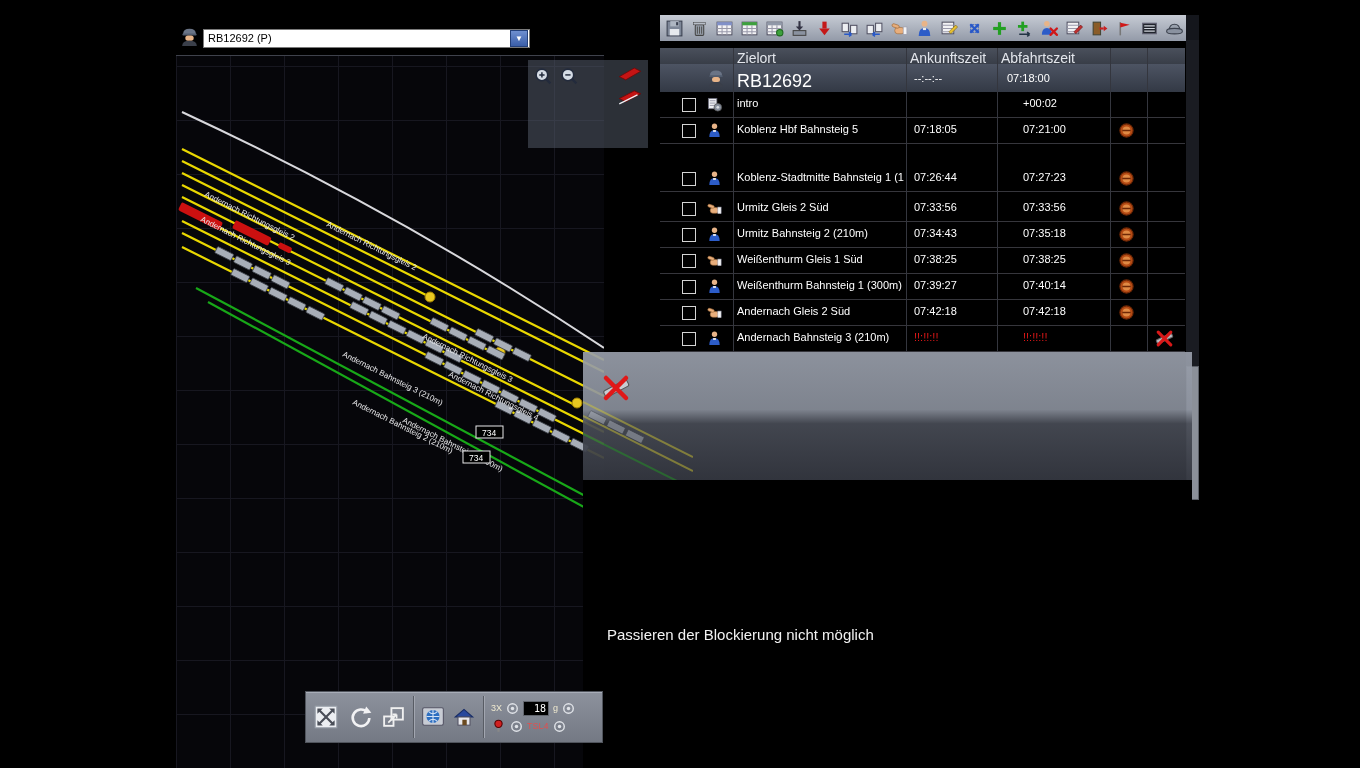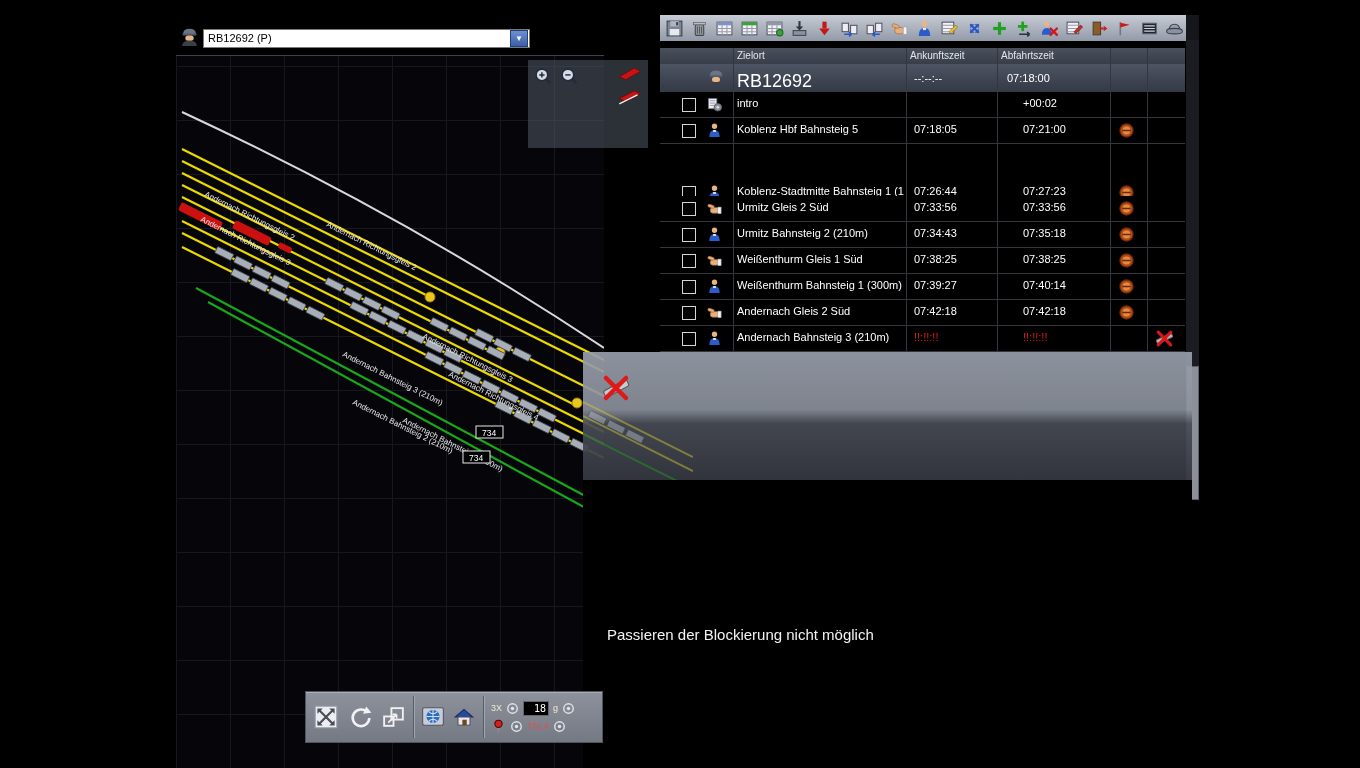--- a/index.html
+++ b/index.html
@@ -38,7 +38,7 @@
   
   #timetable{position:absolute;left:660px;top:48px;width:525px;height:304px;background:#000;font-size:11px;}
   #tt-header{position:absolute;left:0;top:0;width:100%;height:19px;background:linear-gradient(#4a505c,#353a44);
-             color:#e3e6ec;font-size:10px;}
+             color:#e3e6ec;font-size:14px;}
   #tt-header span{position:absolute;top:2px;}
   .colline{position:absolute;top:0;width:1px;height:304px;background:#34363e;z-index:3;}
   #train-row{position:absolute;left:0;top:16px;width:100%;height:28px;background:linear-gradient(#4d5463,#333945);border-bottom:1px solid #222;}

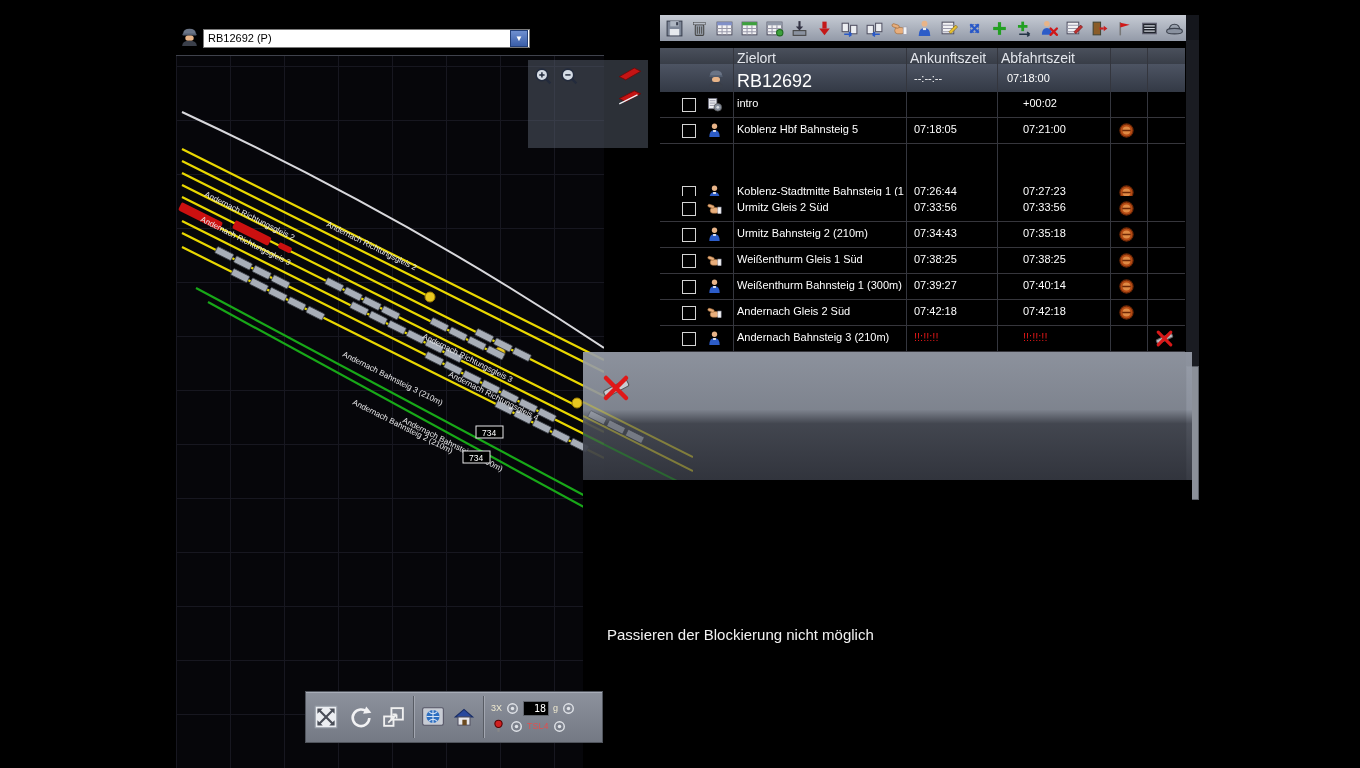--- a/index.html
+++ b/index.html
@@ -455,7 +455,7 @@
     </div>
 
 
-    <div class="trow" style="top:132px">
+    <div class="trow" style="top:118px">
       <span class="cb"></span>
       <svg class="ticon" width="17" height="17" viewBox="0 0 18 18">
           <use href="#i-person"></use>

